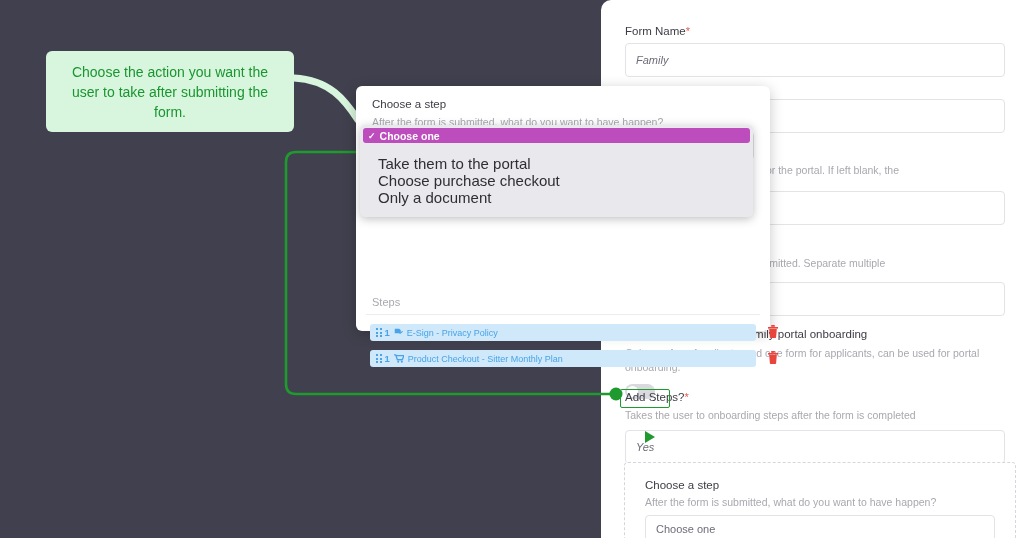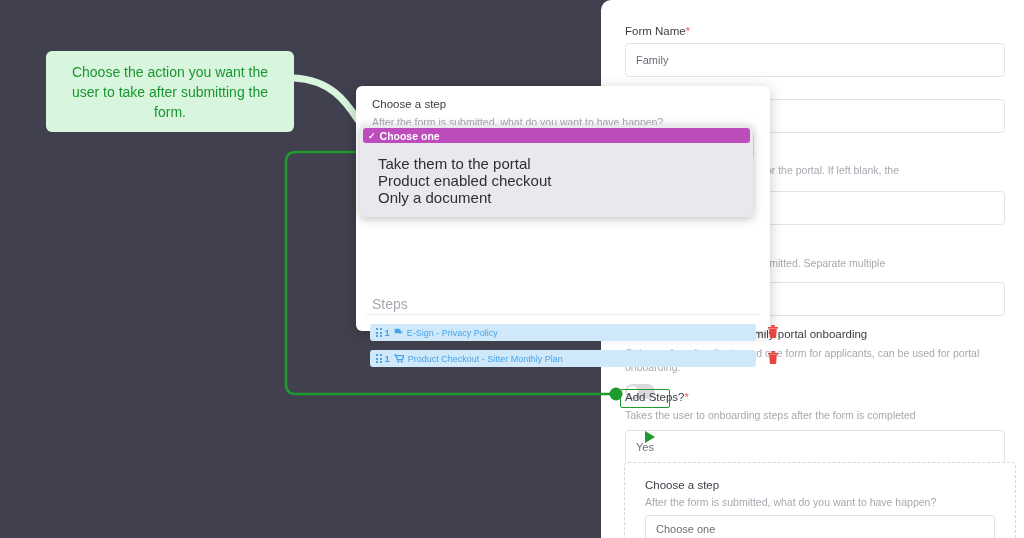--- a/index.html
+++ b/index.html
@@ -36,7 +36,7 @@
   .field-input {
     height: 27px; border: 1px solid #e2e2e7; border-radius: 4px;
     background: #fff; font-size: 11px; color: #6d6d78;
-    display: flex; align-items: center; padding: 16px 10px;
+    display: flex; align-items: center; padding: 16px 10px; font-style: italic;
   }
   .field-input.tall { height: 28px; }
 

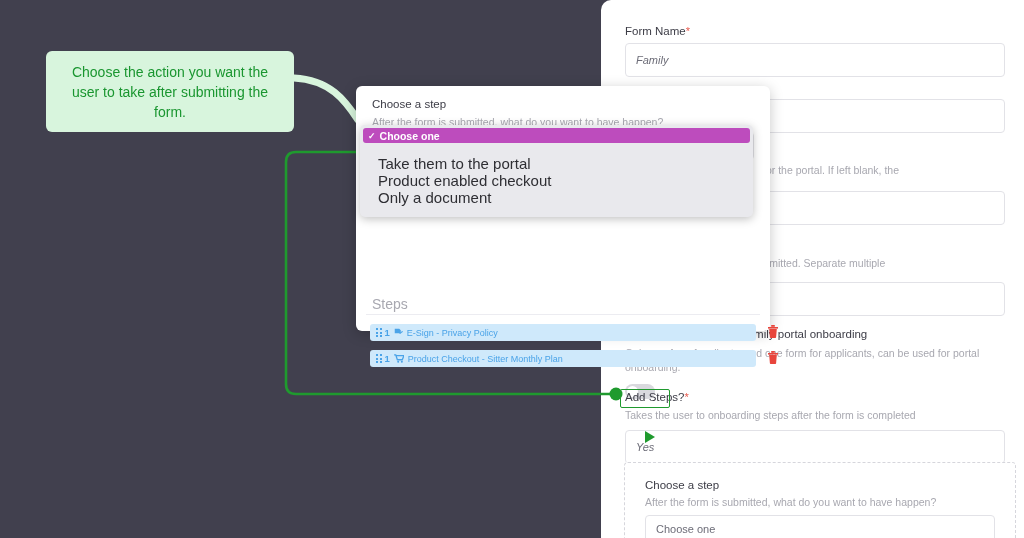--- a/index.html
+++ b/index.html
@@ -286,7 +286,7 @@
     </div>
     <div class="dd-list">
       <div class="dd-item">Take them to the portal</div>
-      <div class="dd-item">Product enabled checkout</div>
+      <div class="dd-item">Choose purchase checkout</div>
       <div class="dd-item">Only a document</div>
     </div>
   </div>

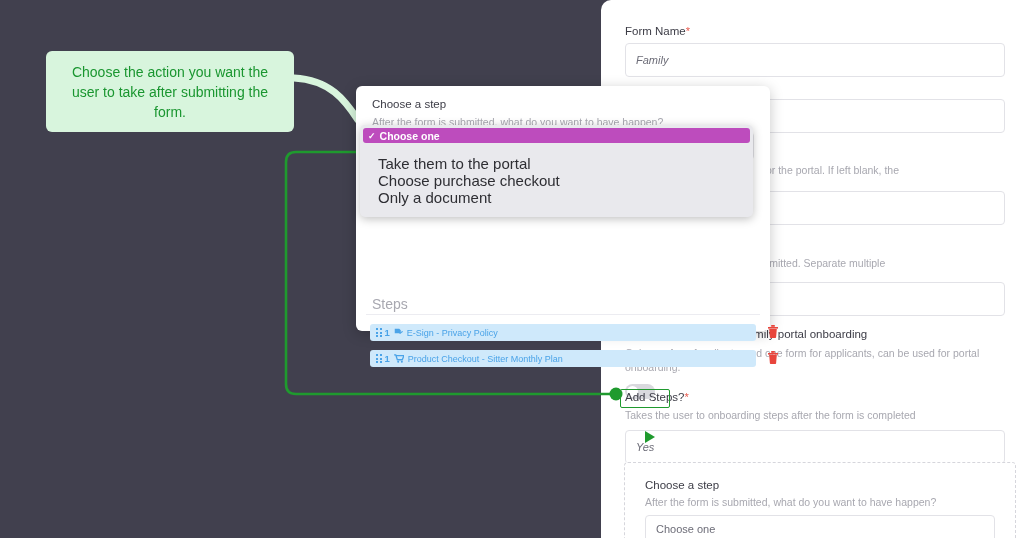--- a/index.html
+++ b/index.html
@@ -81,7 +81,7 @@
     position: absolute; left: 16px; top: 46px; width: 382px; height: 28px;
     border: 1px solid #e2e2e7; border-radius: 4px; background: #fff;
   }
-  .sc-steps-label { position: absolute; left: 16px; top: 210px; font-size: 14px; color: #a8a8b0; }
+  .sc-steps-label { position: absolute; left: 16px; top: 210px; font-size: 11px; color: #a8a8b0; }
   .sc-divider { position: absolute; left: 10px; top: 228px; width: 394px; height: 1px; background: #ececf1; }
 
   .step-list { position: absolute; left: 14px; top: 238px; width: 386px; }

